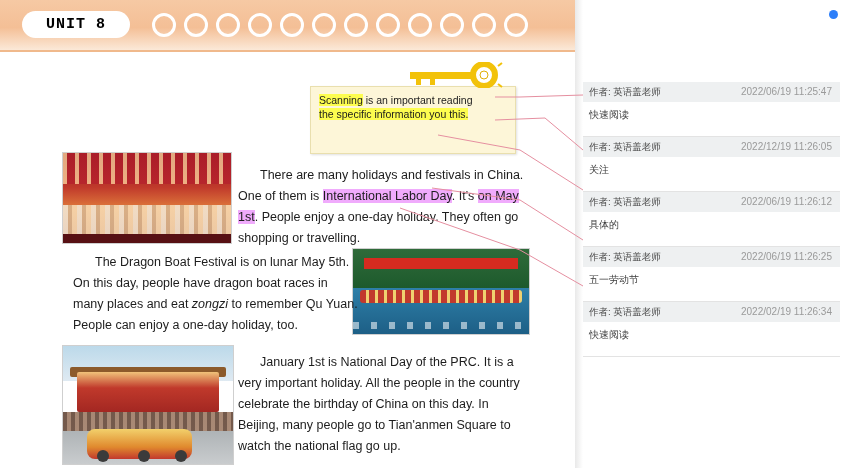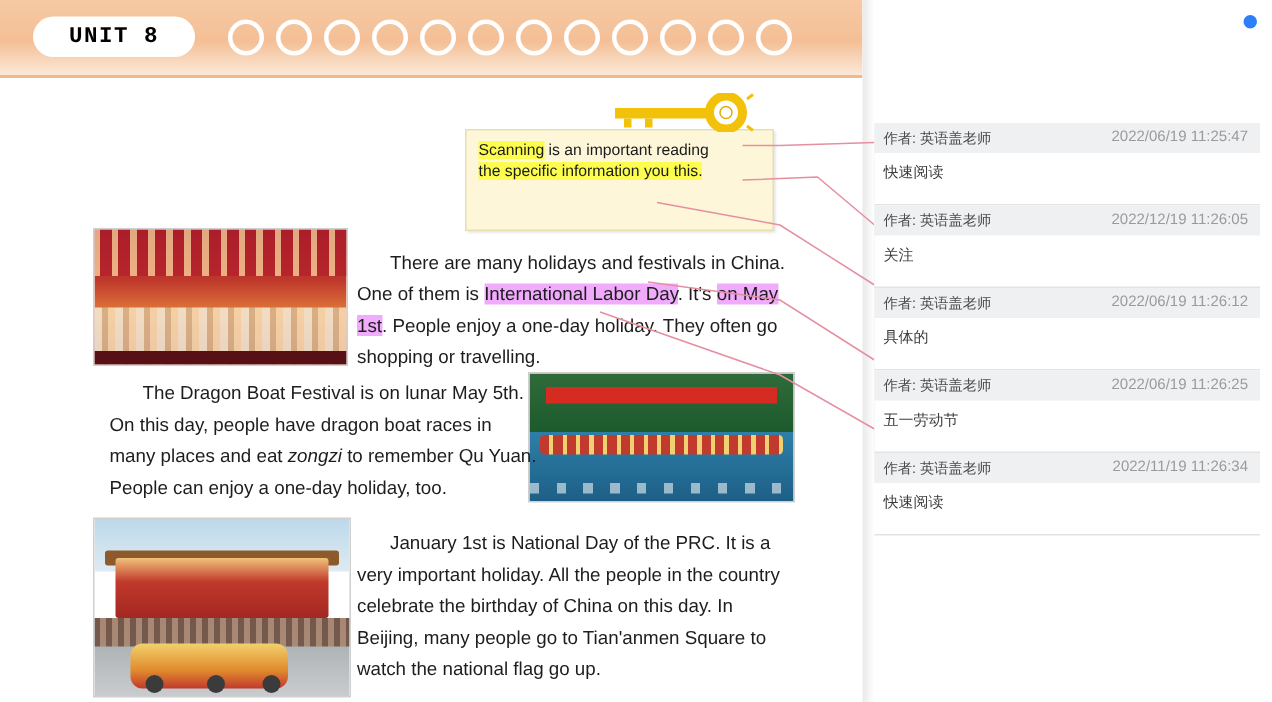--- a/index.html
+++ b/index.html
@@ -420,7 +420,7 @@
     <div class="comment">
       <div class="meta">
         <span class="author">作者: 英语盖老师</span>
-        <span class="time">2022/11/19 11:26:34</span>
+        <span class="time">2022/02/19 11:26:34</span>
       </div>
       <div class="body">
         <div>快速阅读</div>

